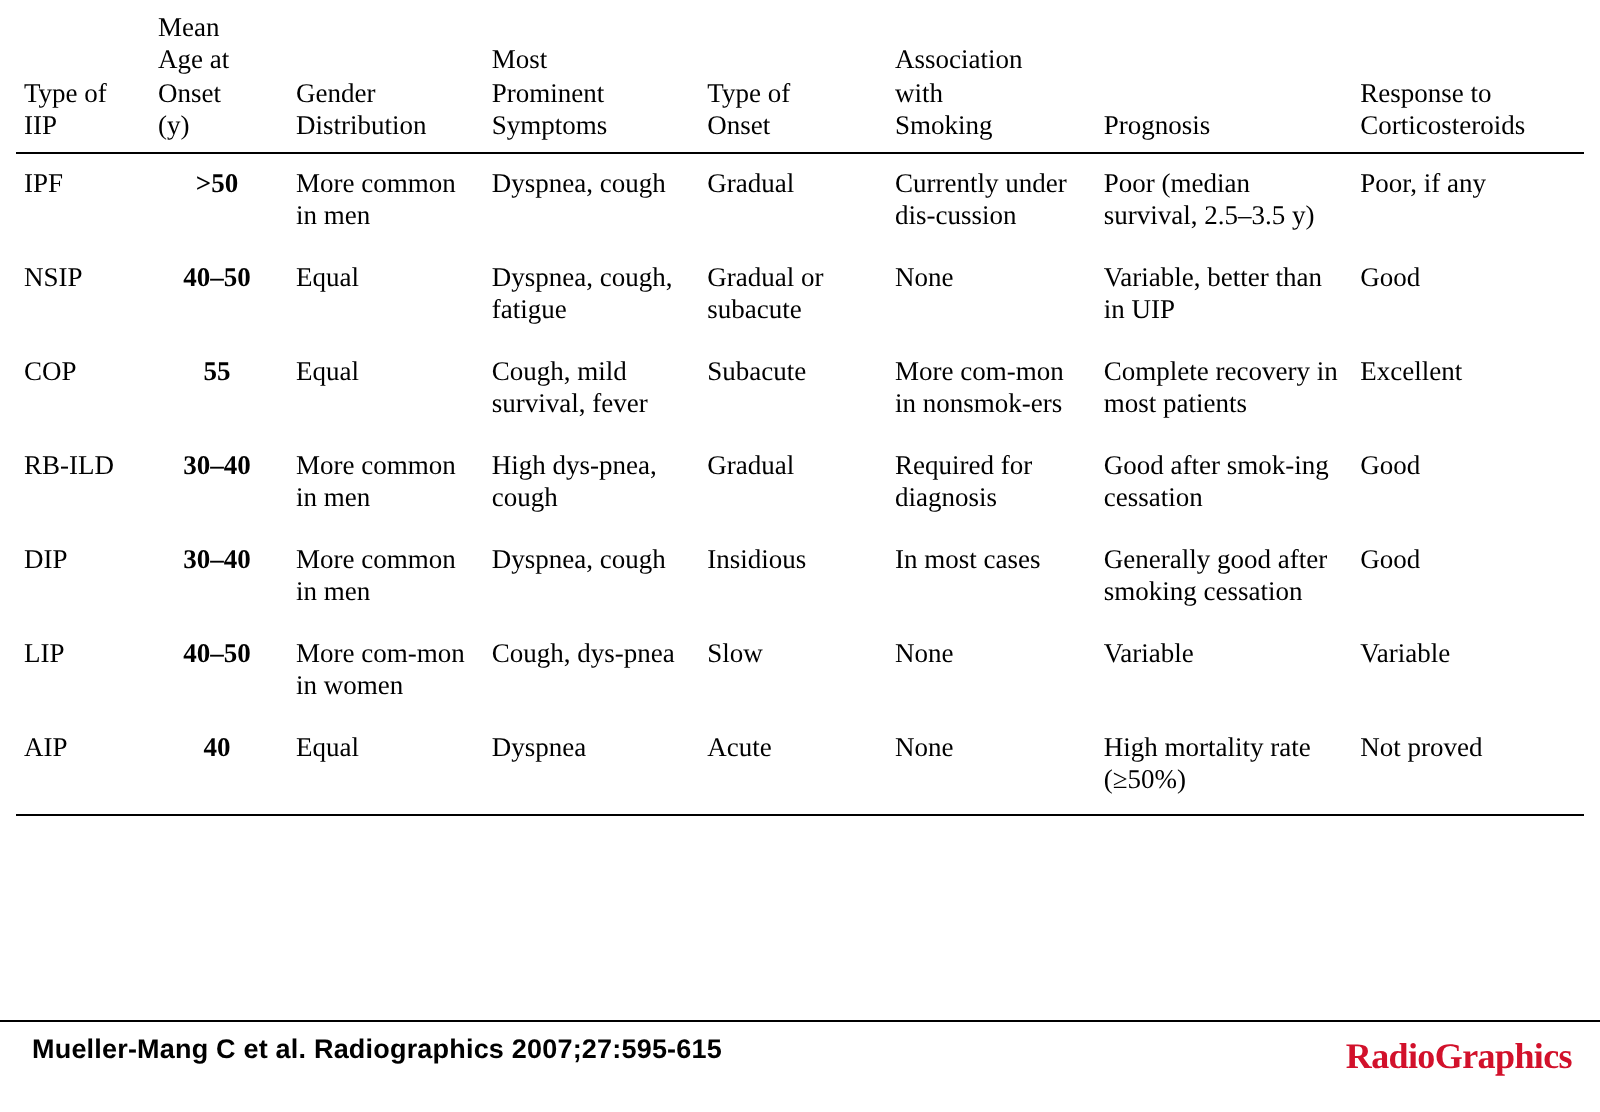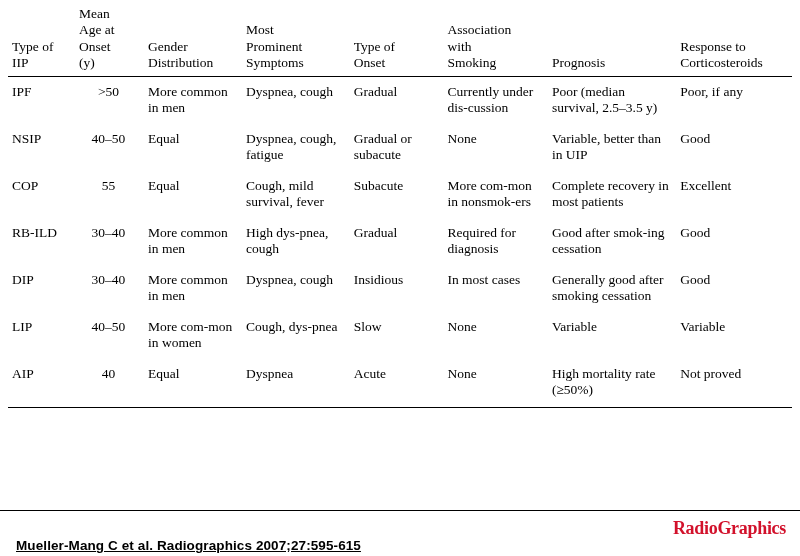--- a/index.html
+++ b/index.html
@@ -52,7 +52,7 @@
     padding-bottom: 9px;
   }
   .col-type { width: 62px; }
-  .col-age { width: 64px; }
+  .col-age { width: 64px; font-weight: bold; }
   .col-gender { width: 92px; }
   .col-symptoms { width: 105px; }
   .col-onset { width: 90px; }

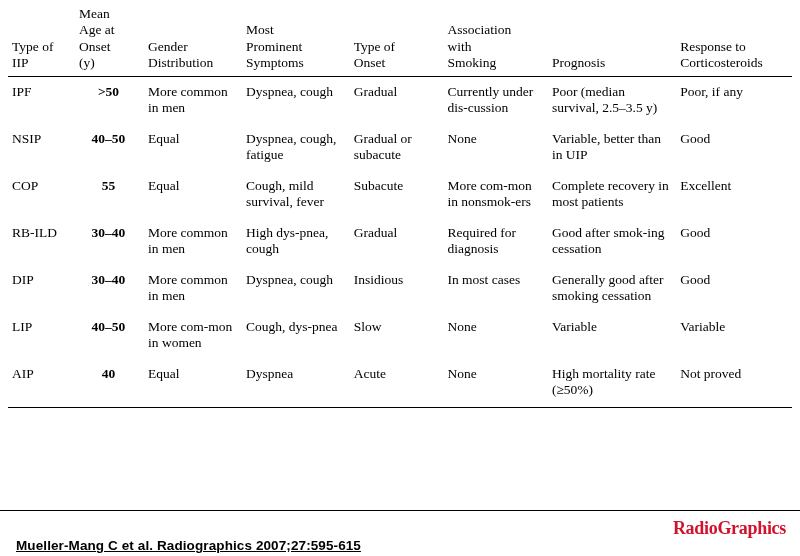--- a/index.html
+++ b/index.html
@@ -75,13 +75,12 @@
   .citation {
     position: absolute;
     left: 16px;
-    top: 27px;
+    top: 6px;
     font-family: "Liberation Sans", sans-serif;
     font-weight: bold;
     font-size: 13.5px;
     color: #000;
     letter-spacing: 0.1px;
-    text-decoration: underline;
   }
   .logo {
     position: absolute;

